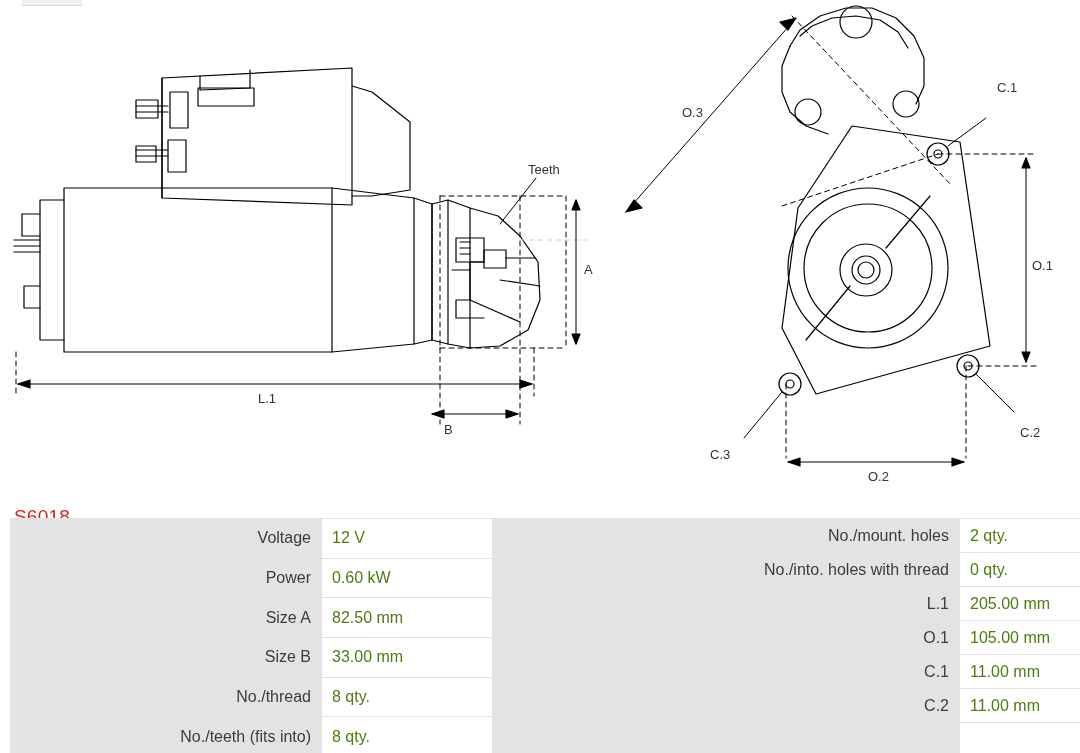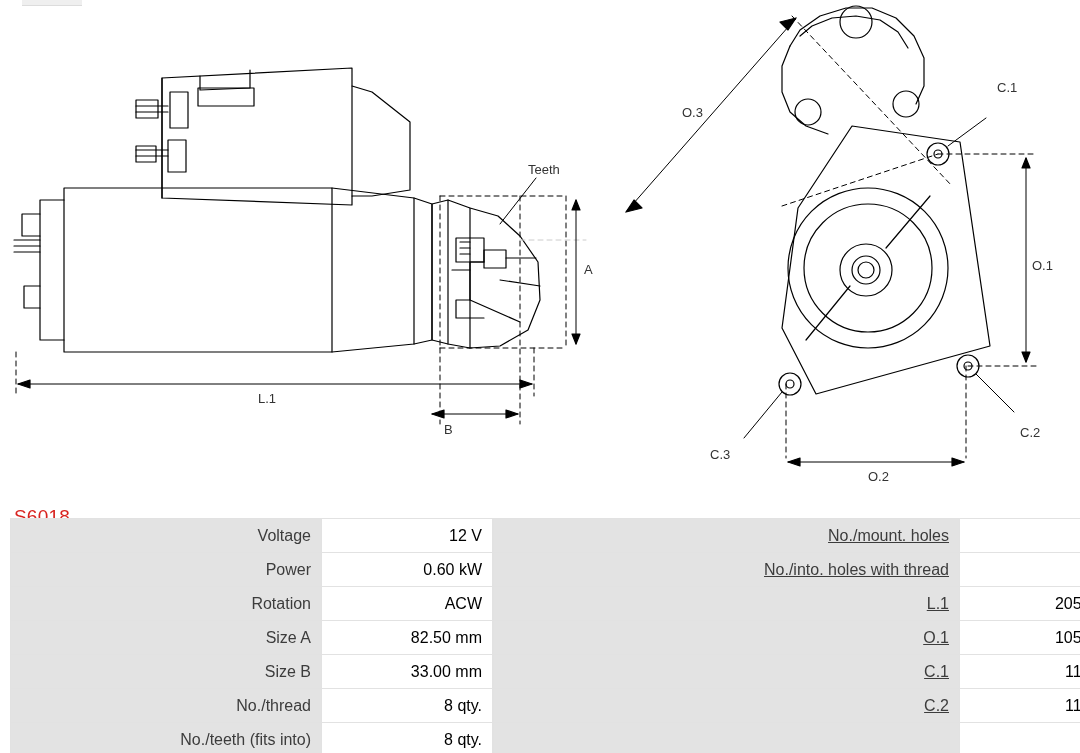--- a/index.html
+++ b/index.html
@@ -74,8 +74,7 @@
   }
   table.spec td.v {
     background: #ffffff;
-    text-align: right;
-    color: #000000;
+    color: #4d7c0f;
   }
   table.spec.left td.k { width: 290px; }
   table.spec.left td.v { width: 150px; }

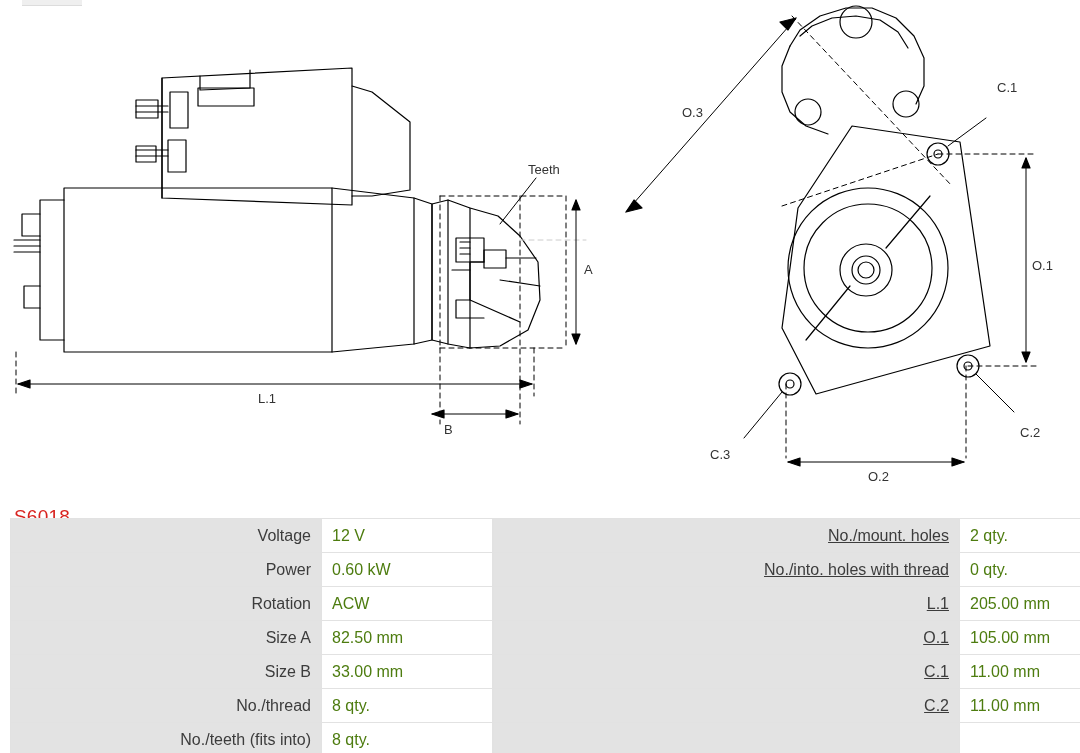--- a/index.html
+++ b/index.html
@@ -78,7 +78,7 @@
   }
   table.spec.left td.k { width: 290px; }
   table.spec.left td.v { width: 150px; }
-  table.spec.right td.k { width: 445px; text-decoration: underline; }
+  table.spec.right td.k { width: 445px; }
   table.spec.right td.v { width: 165px; }
   td.empty { background: #ffffff; border-color: #ffffff; }
   

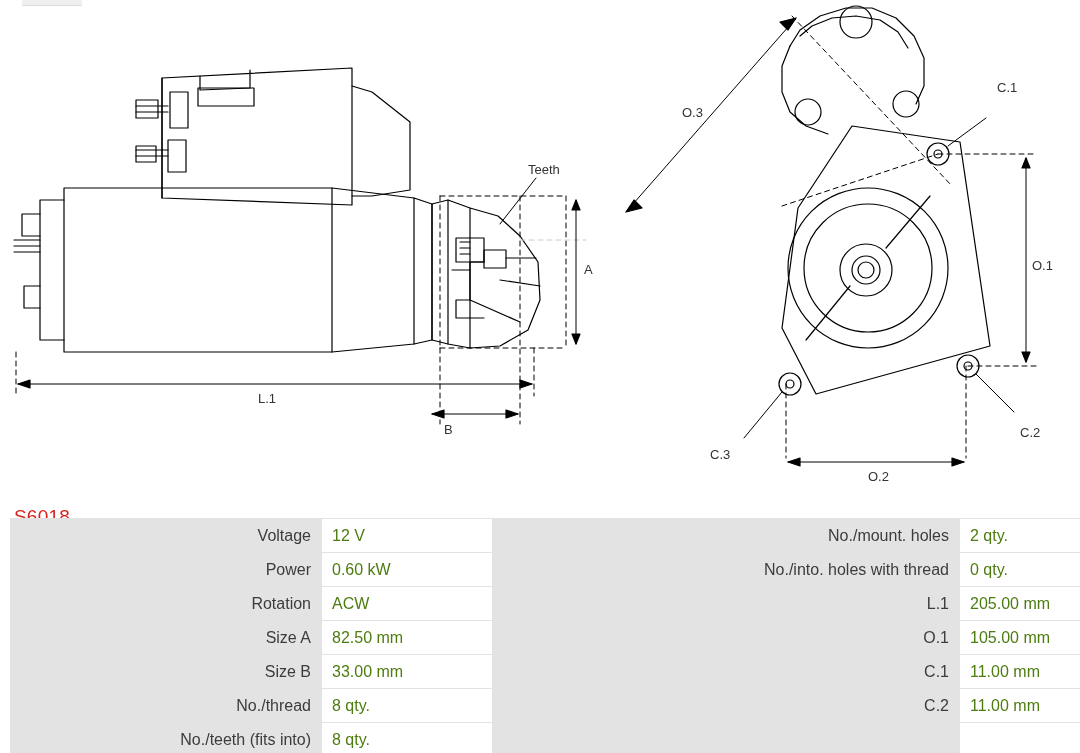--- a/index.html
+++ b/index.html
@@ -247,10 +247,6 @@
           <td class="v">0.60 kW</td>
         </tr>
         <tr>
-          <td class="k">Rotation</td>
-          <td class="v">ACW</td>
-        </tr>
-        <tr>
           <td class="k">Size A</td>
           <td class="v">82.50 mm</td>
         </tr>

